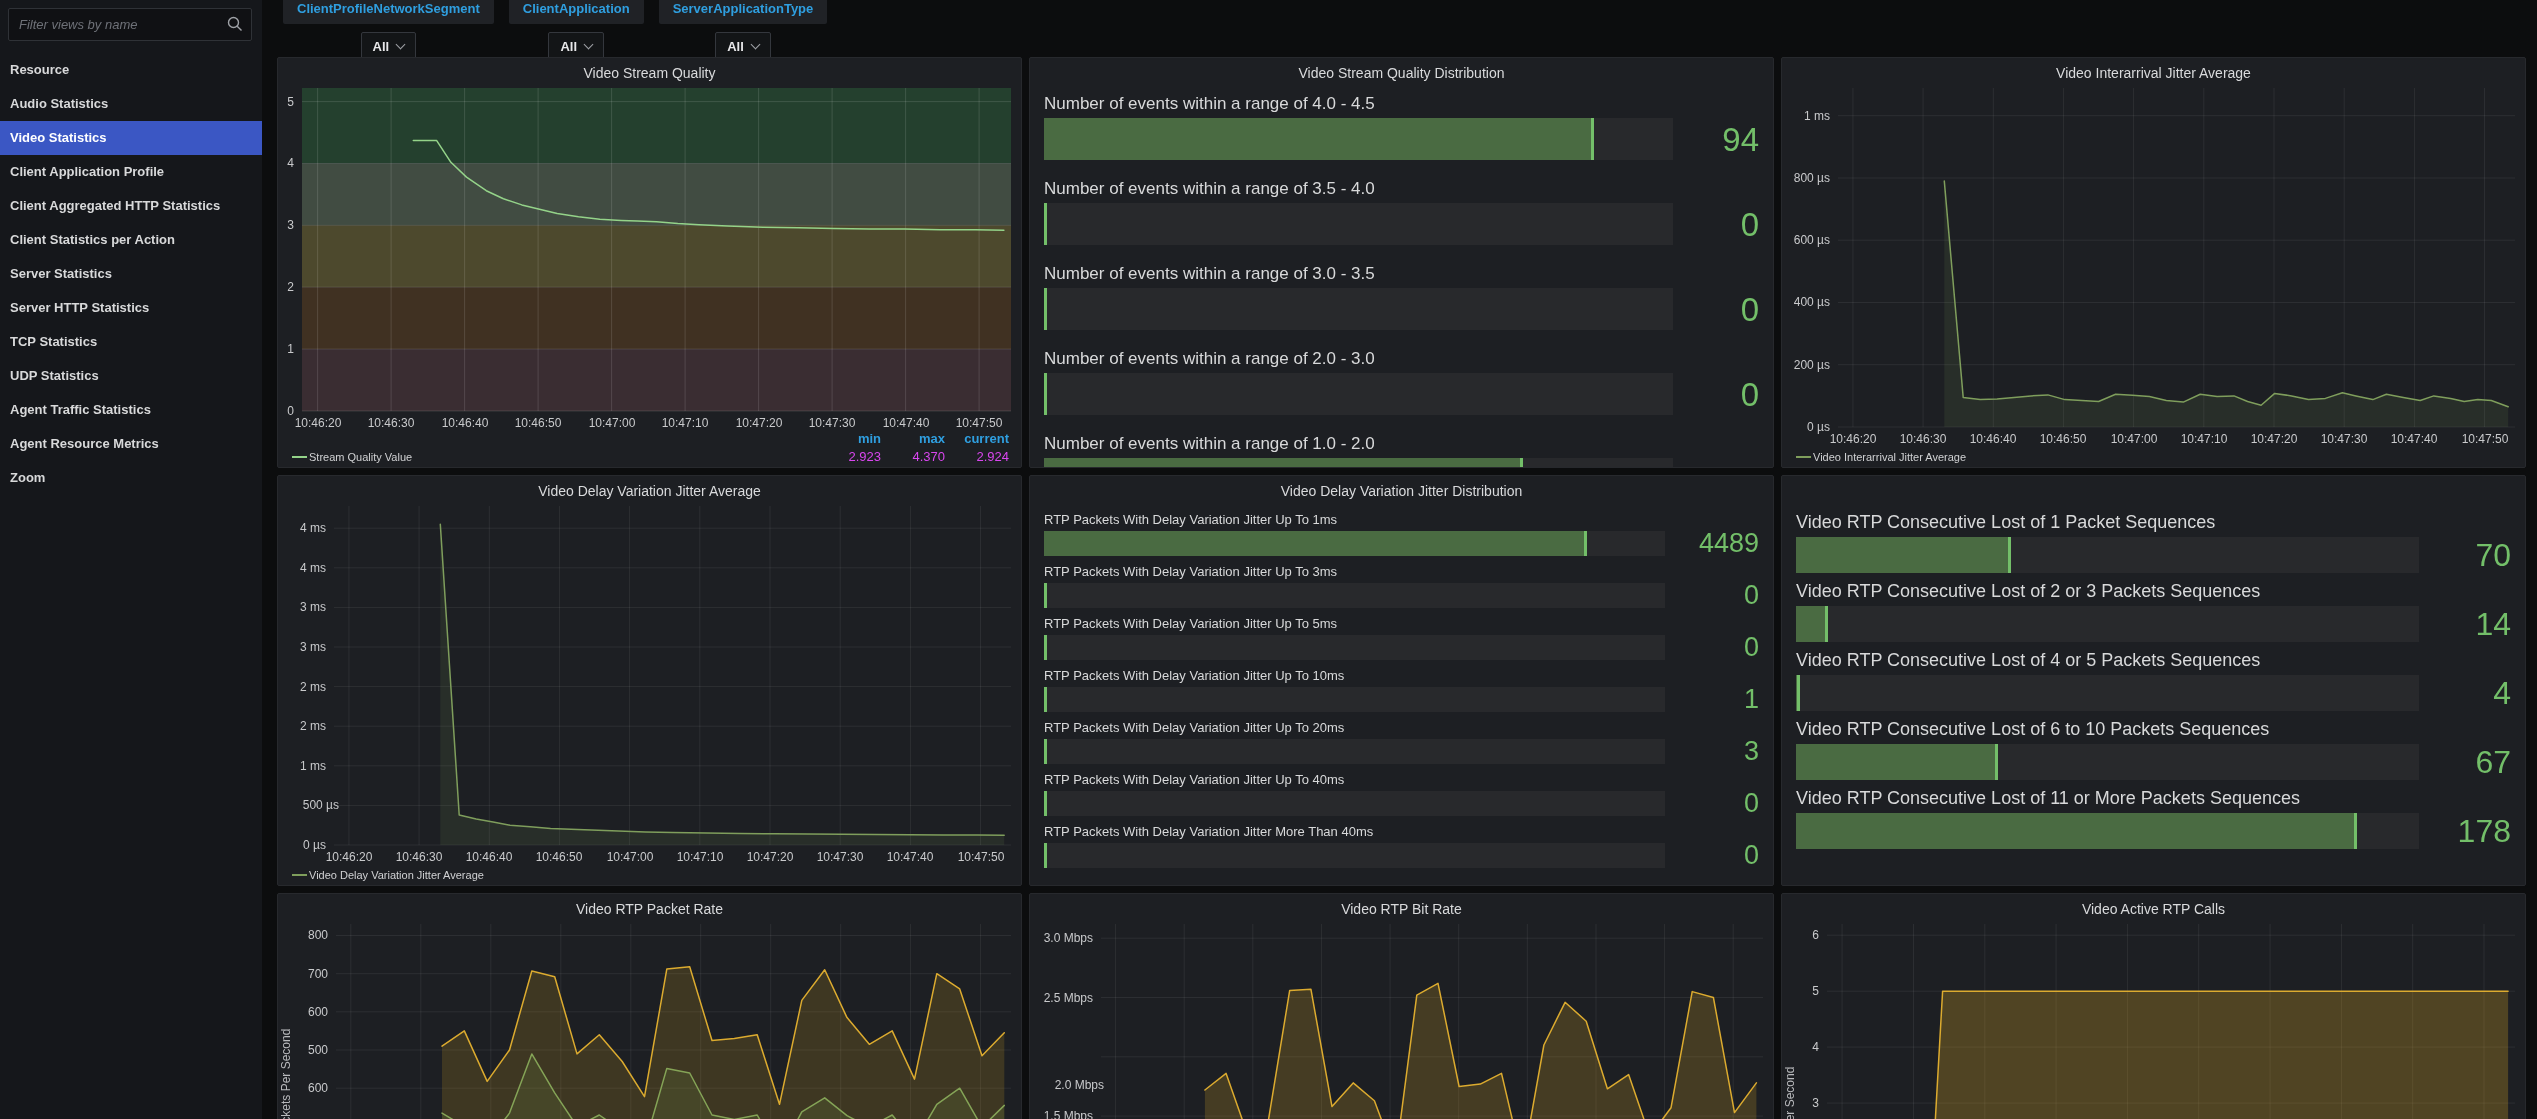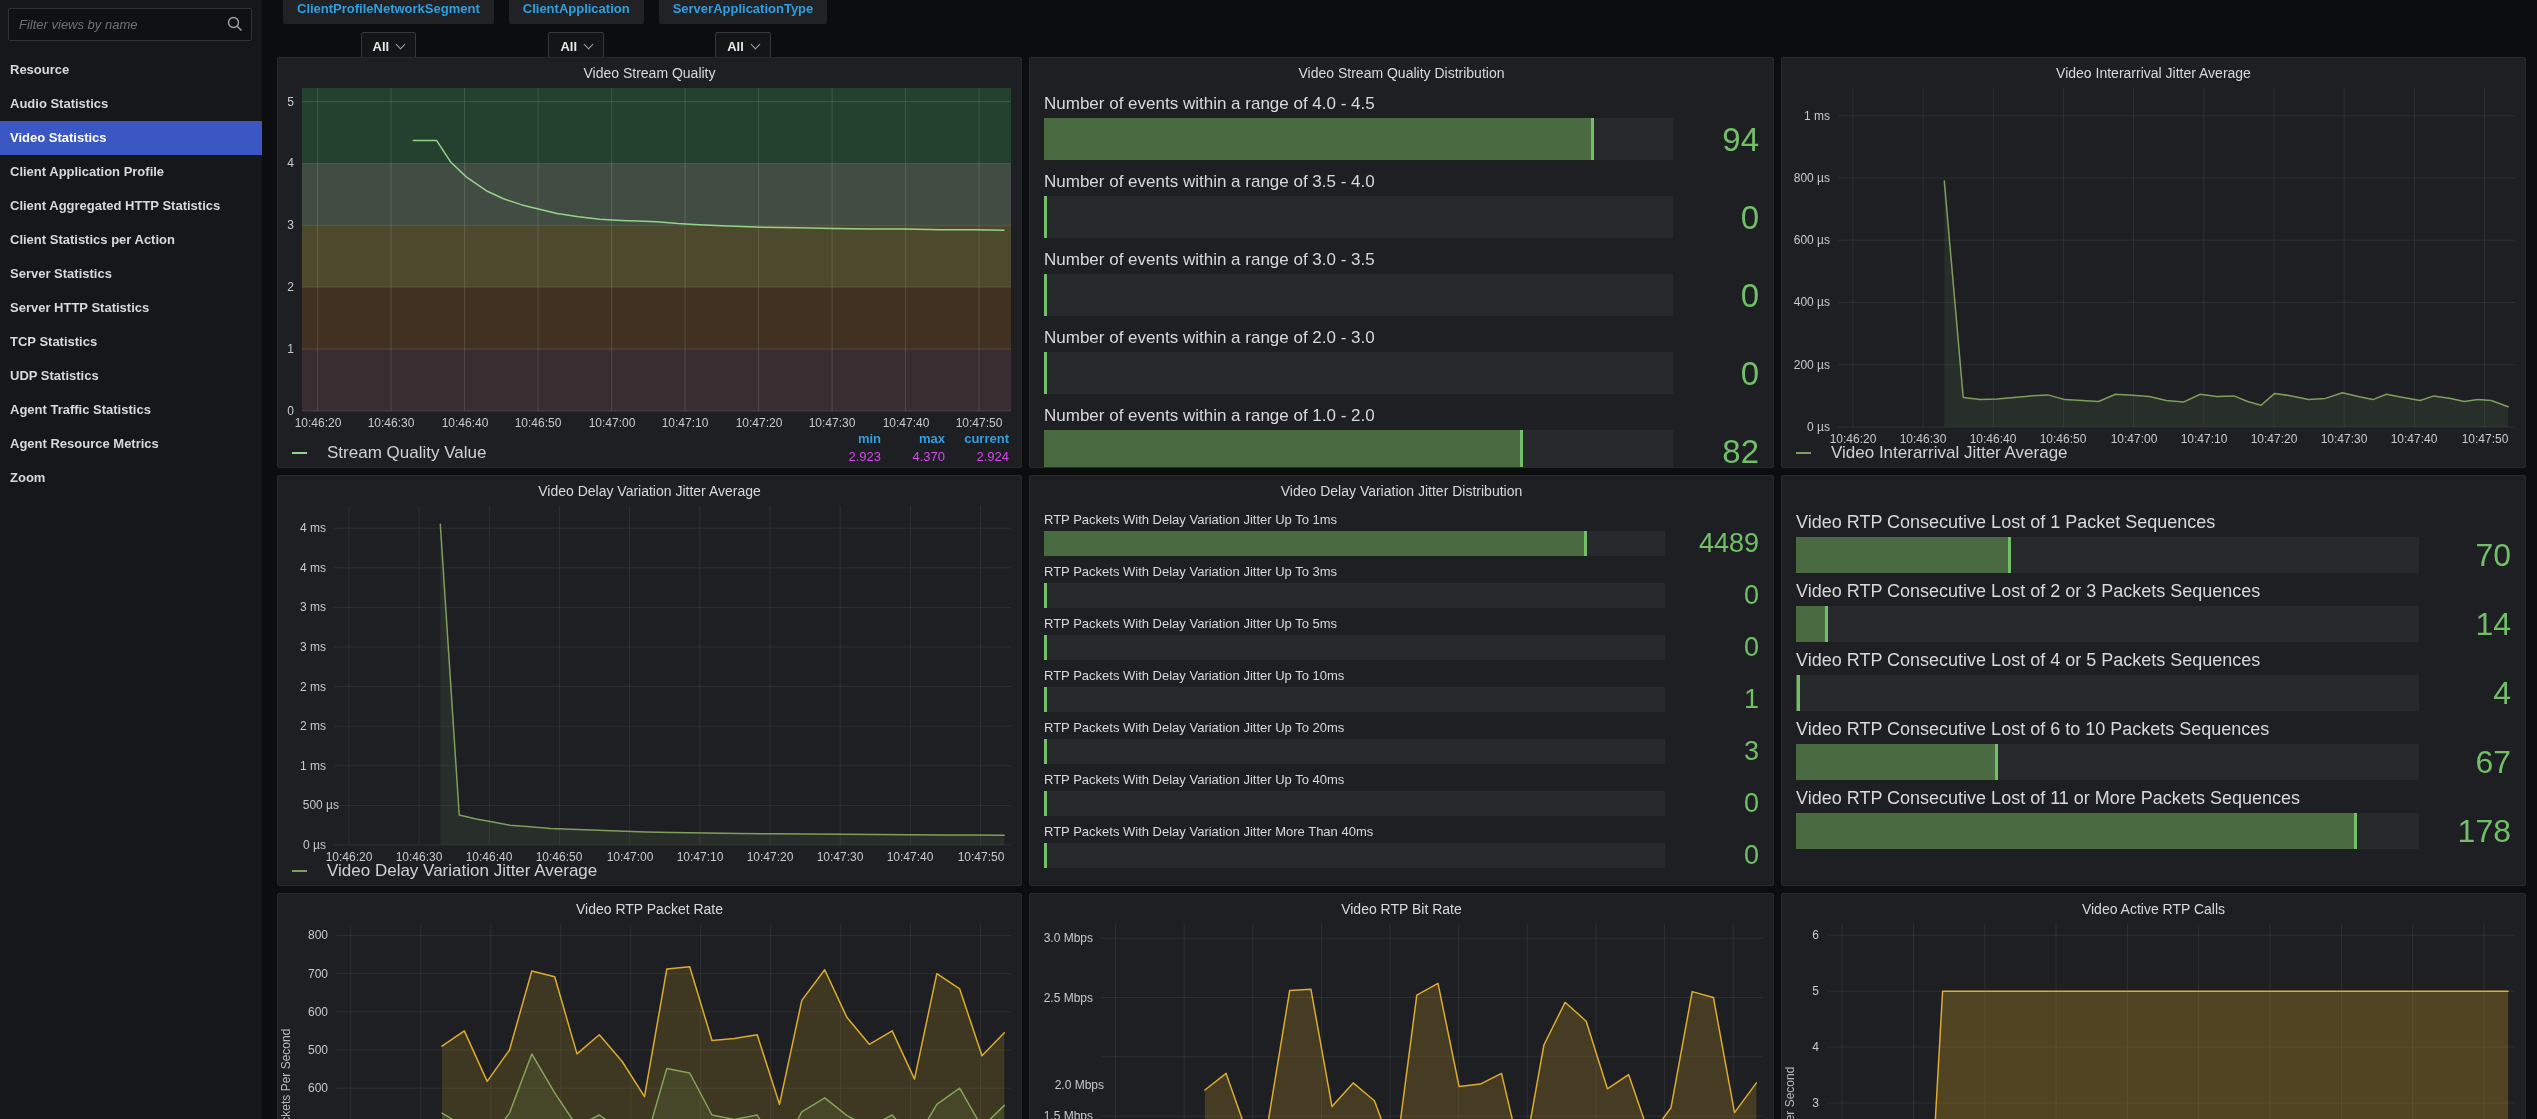--- a/index.html
+++ b/index.html
@@ -50,7 +50,7 @@
   .p-qdist .bg-label{font-size:17px;}
   .p-qdist .bg-track{height:42px;}
   .p-qdist .bg-val{font-size:33px;width:72px;}
-  .p-qdist .bg-item{margin-bottom:12px;}
+  .p-qdist .bg-item{margin-bottom:19px;}
   .p-ddist .bg-label{font-size:13px;margin-bottom:3px;}
   .p-ddist .bg-track{height:25px;}
   .p-ddist .bg-val{font-size:27px;width:80px;}

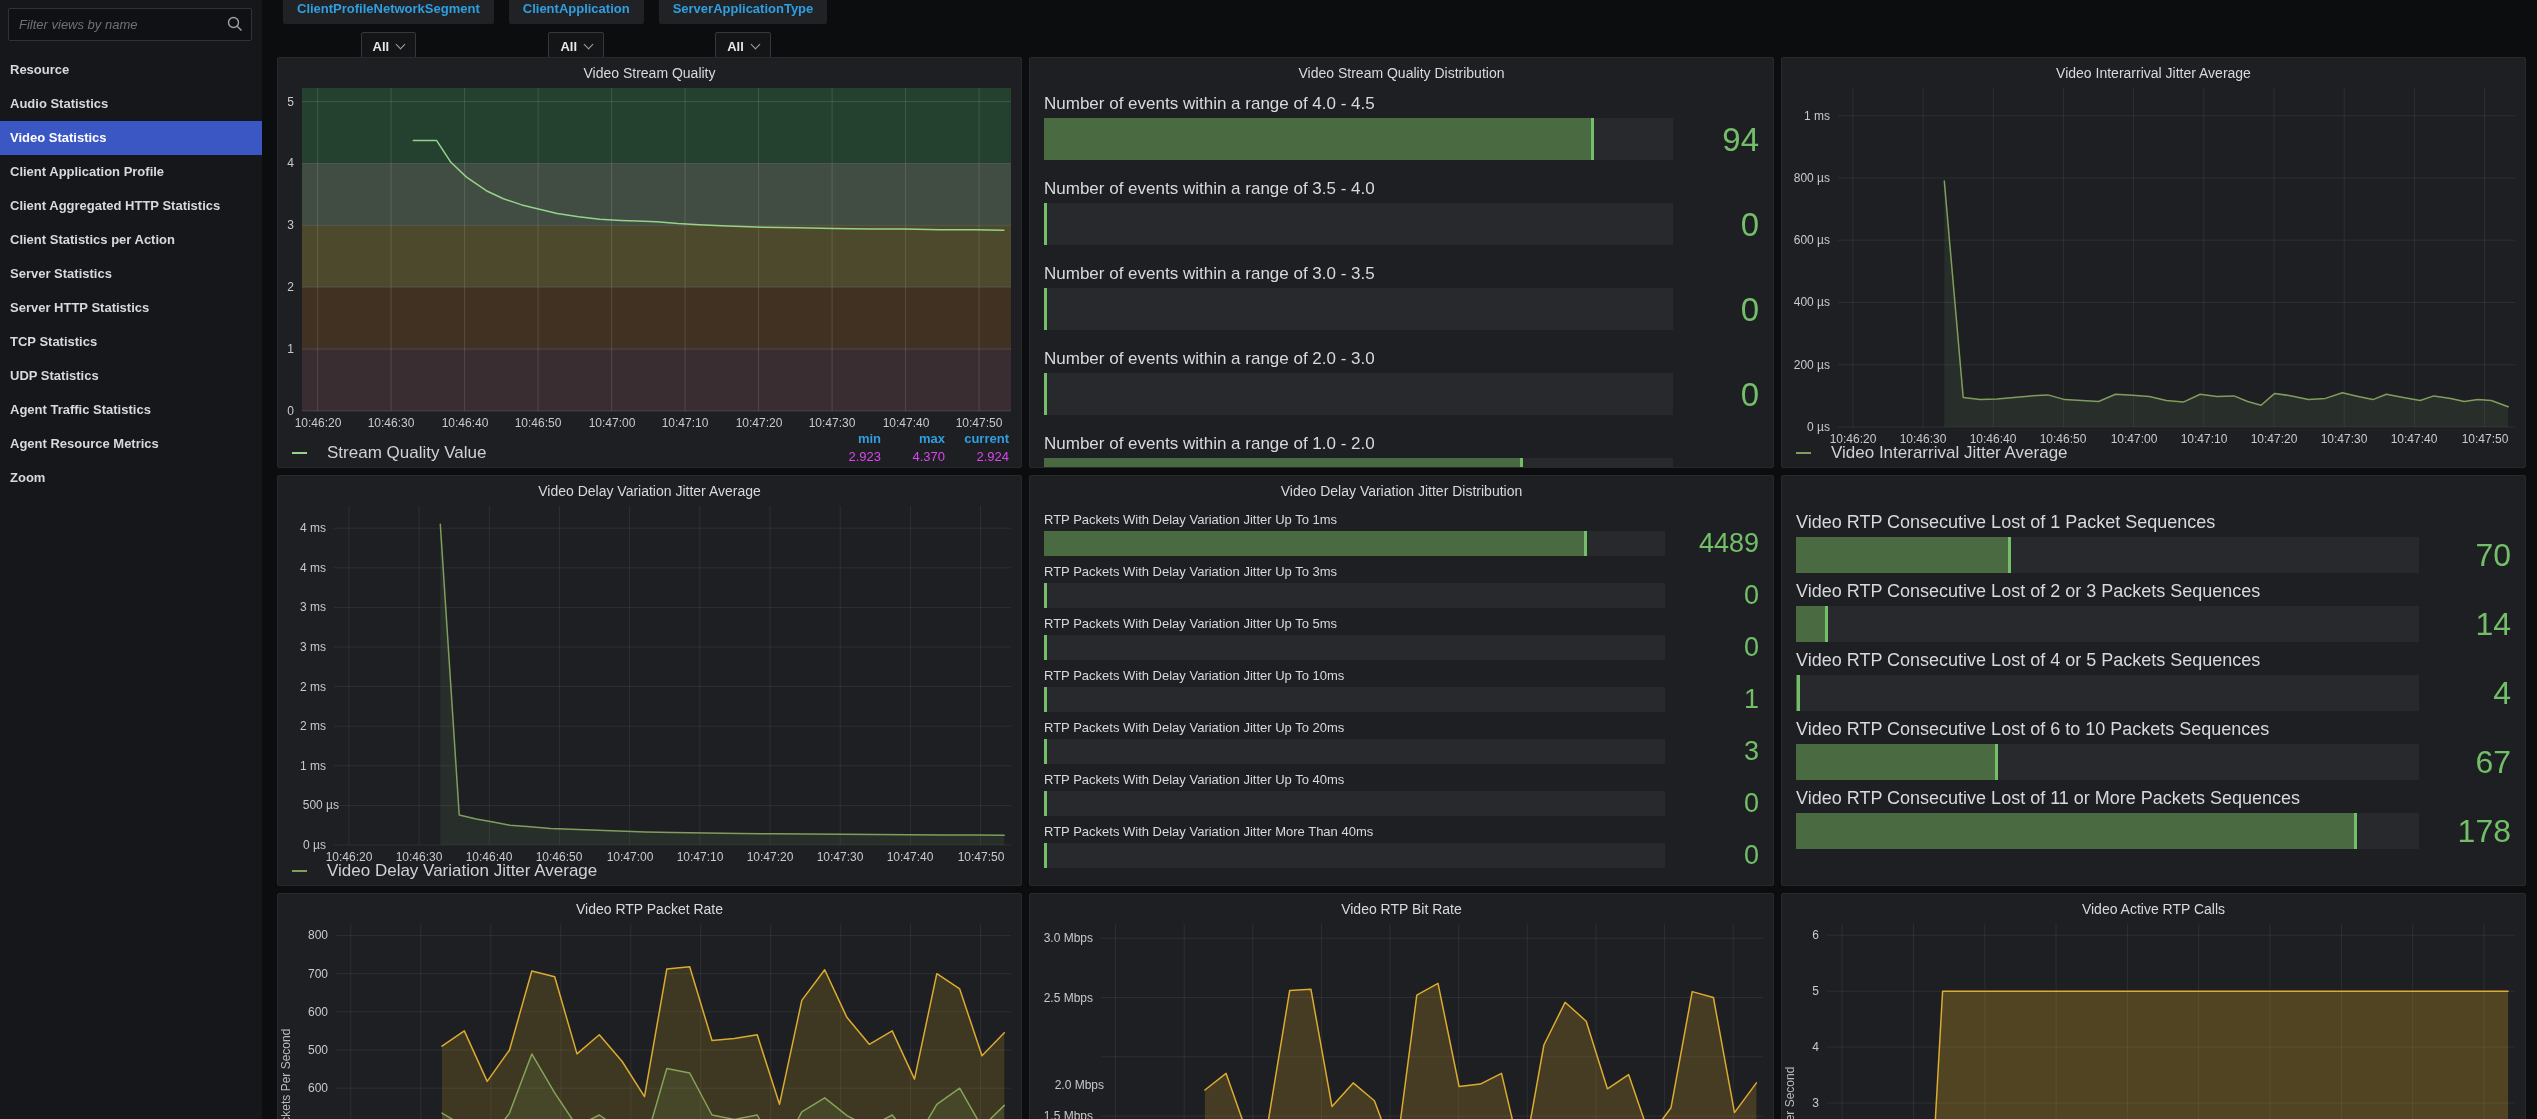--- a/index.html
+++ b/index.html
@@ -33,7 +33,7 @@
   .ts{position:absolute;left:0;right:0;top:0;bottom:0;}
   .yl{position:absolute;color:#c9cacc;font-size:12px;text-align:right;}
   .xl{position:absolute;color:#c9cacc;font-size:12px;transform:translateX(-50%);white-space:nowrap;}
-  .legend{position:absolute;left:14px;bottom:4px;font-size:17px;color:#d0d1d3;display:flex;align-items:center;gap:20px;cursor:pointer;white-space:nowrap;}
+  .legend{position:absolute;left:14px;bottom:4px;font-size:11px;color:#d0d1d3;display:flex;align-items:center;gap:2px;cursor:pointer;white-space:nowrap;}
   .ldash{width:15px;height:2px;}
   .stats-head,.stats-vals{position:absolute;right:12px;display:flex;}
   .stats-head{bottom:21px;color:#2f9fe0;font-weight:700;font-size:13px;}

